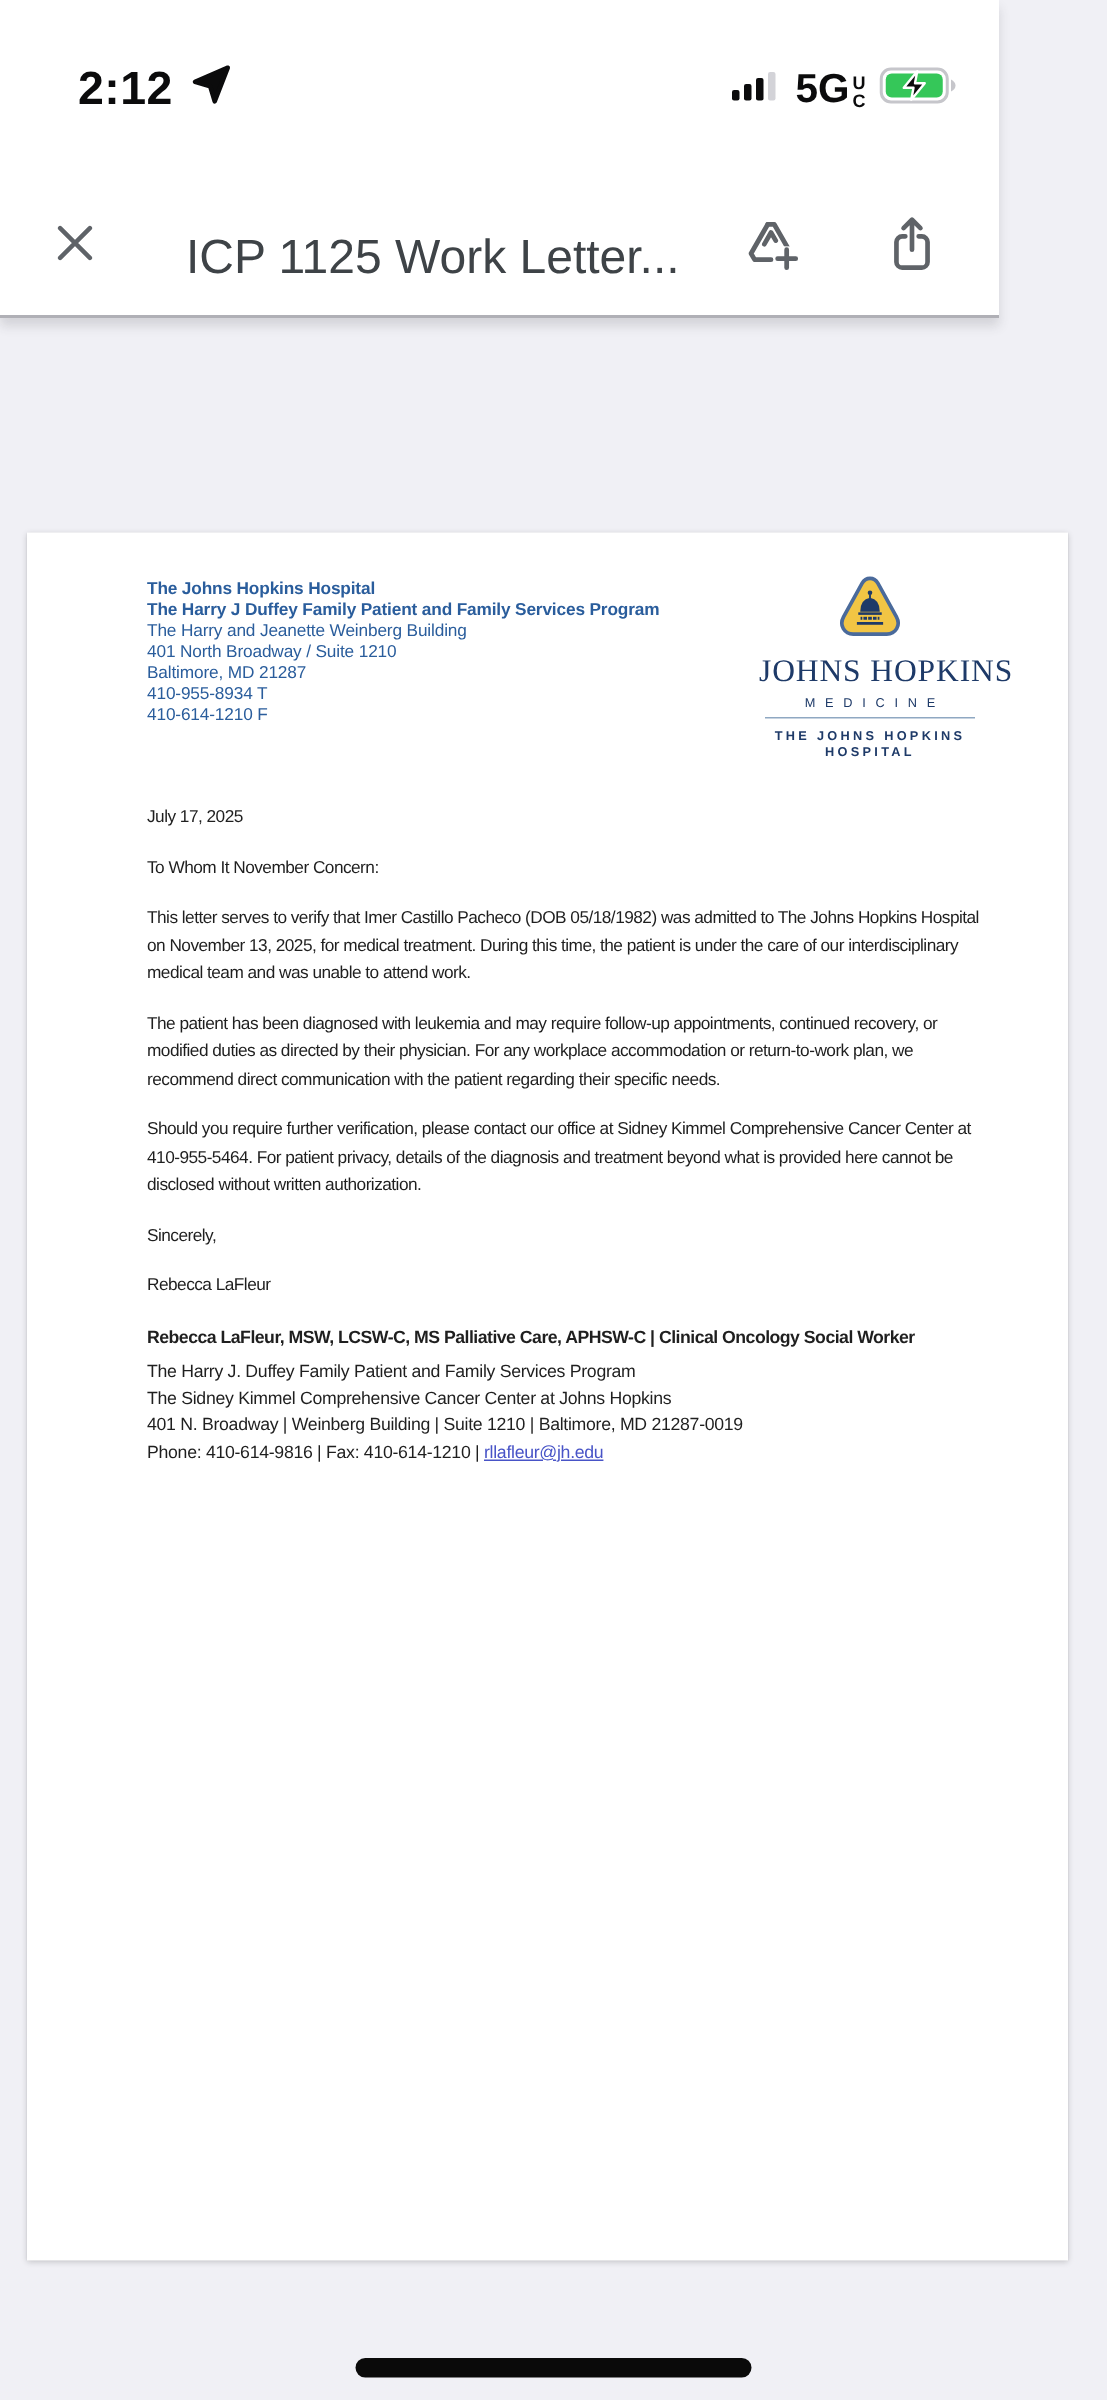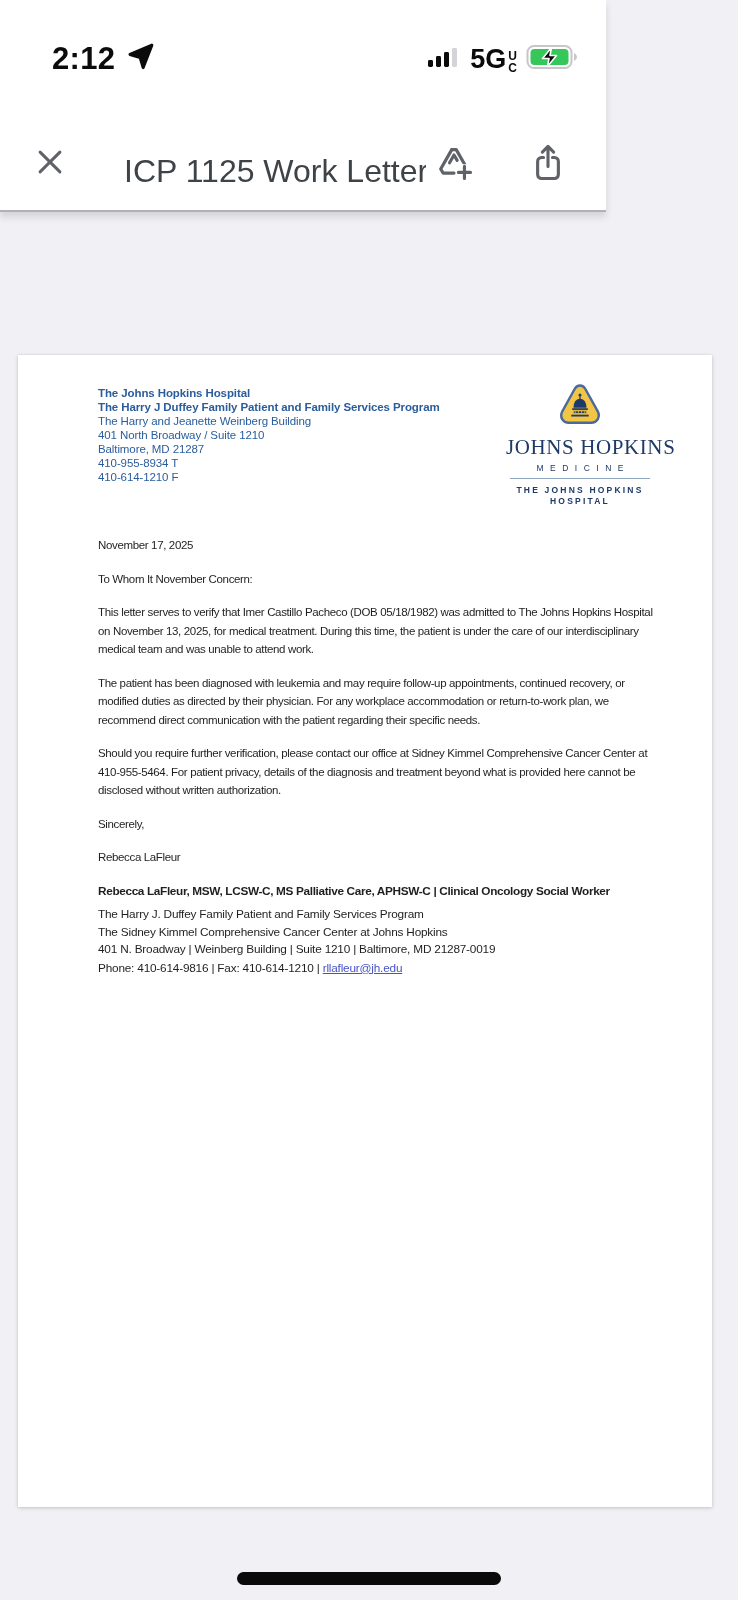--- a/index.html
+++ b/index.html
@@ -12,7 +12,7 @@
 
   
   .topbar {
-    position:absolute; top:0; left:0; width:606px; height:212px;
+    position:absolute; top:0; left:0; width:666px; height:212px;
     background:#ffffff;
     border-bottom:2px solid #b0b0b6;
     box-shadow:0 5px 7px rgba(60,60,67,.16);

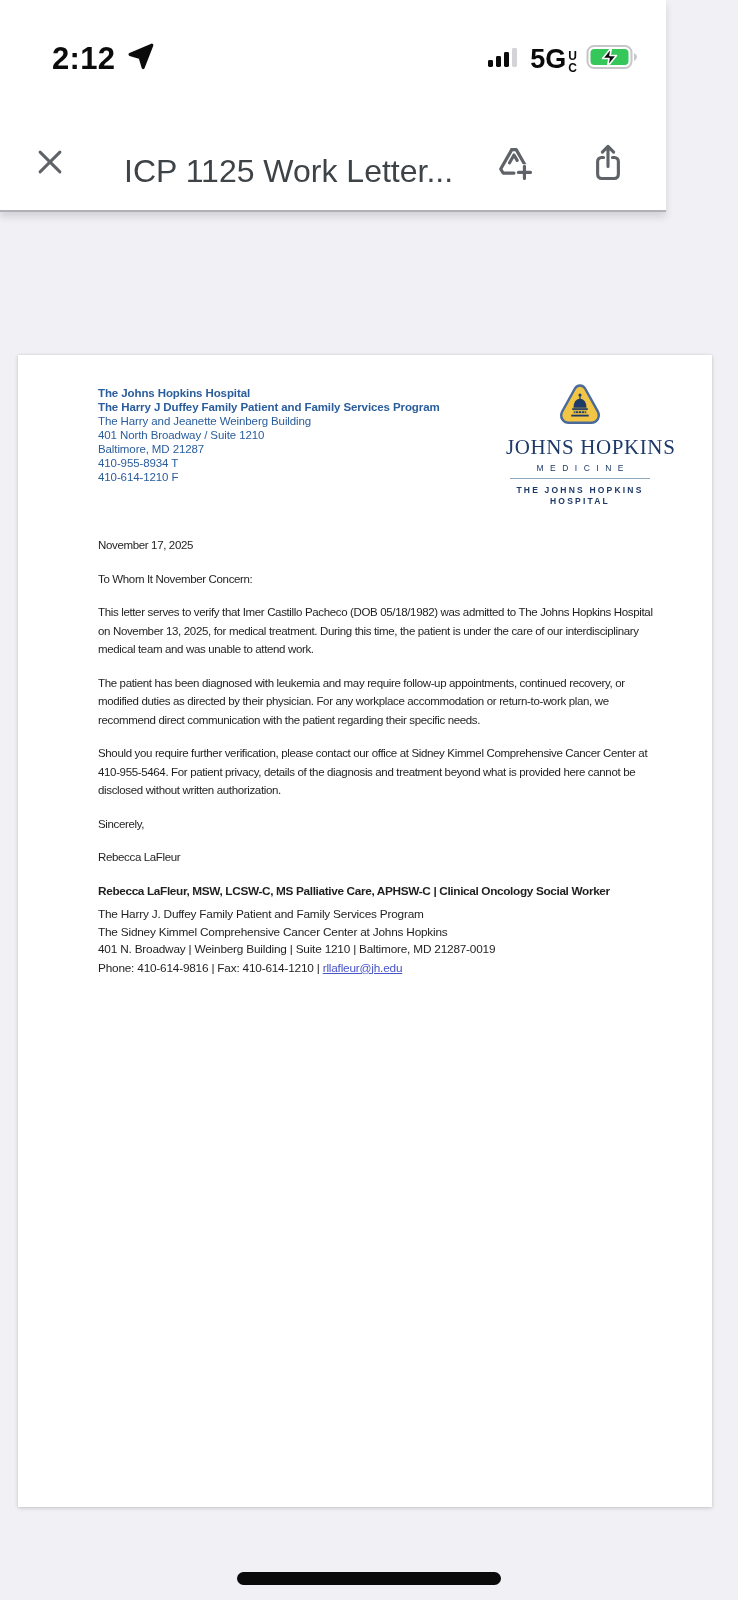--- a/index.html
+++ b/index.html
@@ -26,7 +26,7 @@
   .status-left { display:flex; align-items:center; gap:10px; }
   .status-time { font-size:31px; font-weight:700; color:#0b0b0c; letter-spacing:.3px; }
   .status-right { display:flex; align-items:center; gap:9px; }
-  .net-badge { display:flex; align-items:flex-end; gap:2px; }
+  .net-badge { display:flex; align-items:center; gap:2px; }
   .net-tech { font-size:27px; font-weight:700; color:#0b0b0c; line-height:30px; }
   .net-sub { display:flex; flex-direction:column; font-size:12px; font-weight:800; color:#0b0b0c; line-height:12px; margin-top:3px; }
 

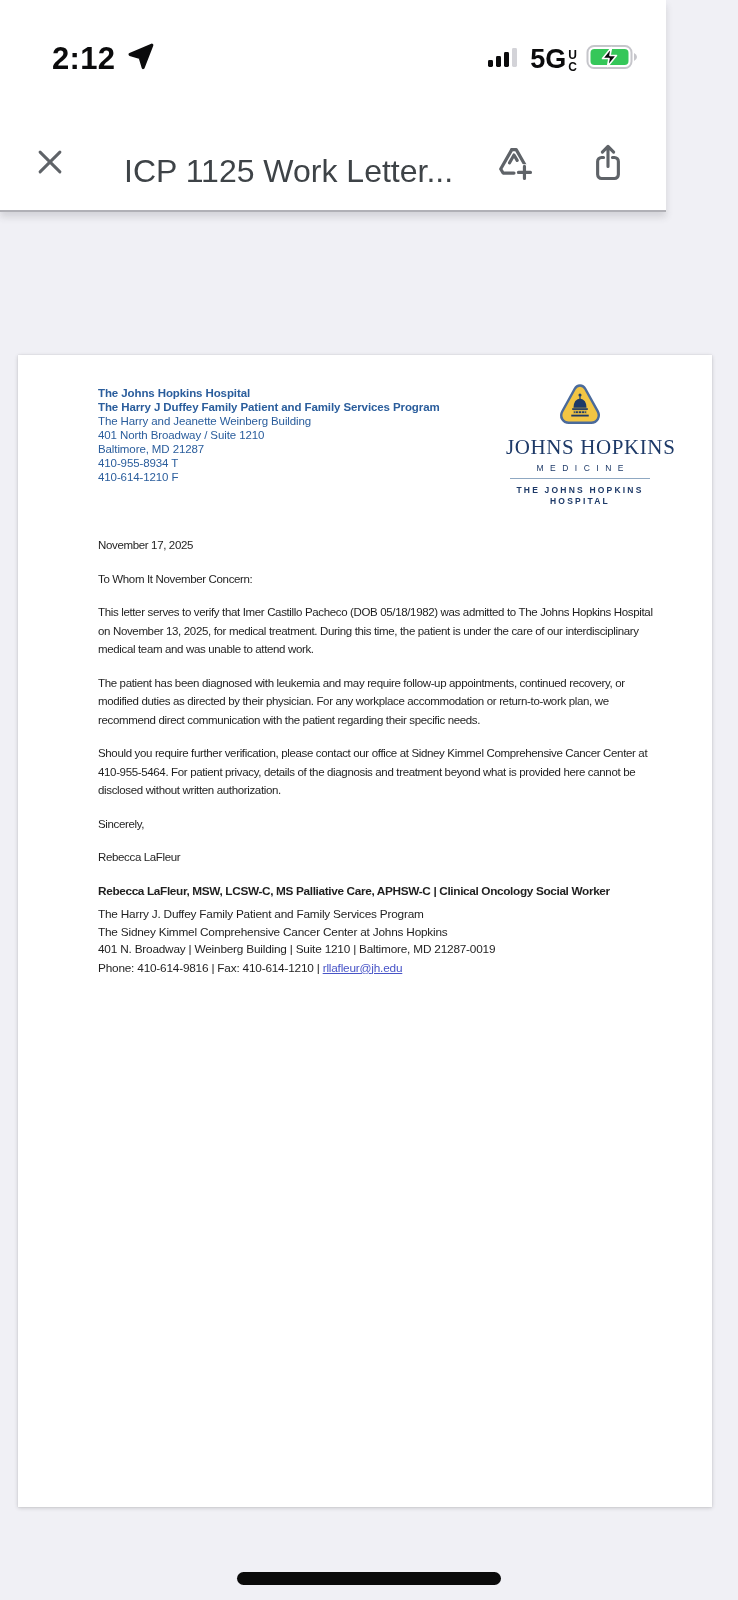--- a/index.html
+++ b/index.html
@@ -184,7 +184,7 @@
       </div>
 
       <div class="letter-body">
-        <div class="block">November 17, 2025</div>
+        <div class="block">July 17, 2025</div>
         <div class="block">To Whom It November Concern:</div>
         <div class="block">This letter serves to verify that Imer Castillo Pacheco (DOB 05/18/1982) was admitted to The Johns Hopkins Hospital on November 13, 2025, for medical treatment. During this time, the patient is under the care of our interdisciplinary medical team and was unable to attend work.</div>
         <div class="block">The patient has been diagnosed with leukemia and may require follow-up appointments, continued recovery, or modified duties as directed by their physician. For any workplace accommodation or return-to-work plan, we recommend direct communication with the patient regarding their specific needs.</div>

